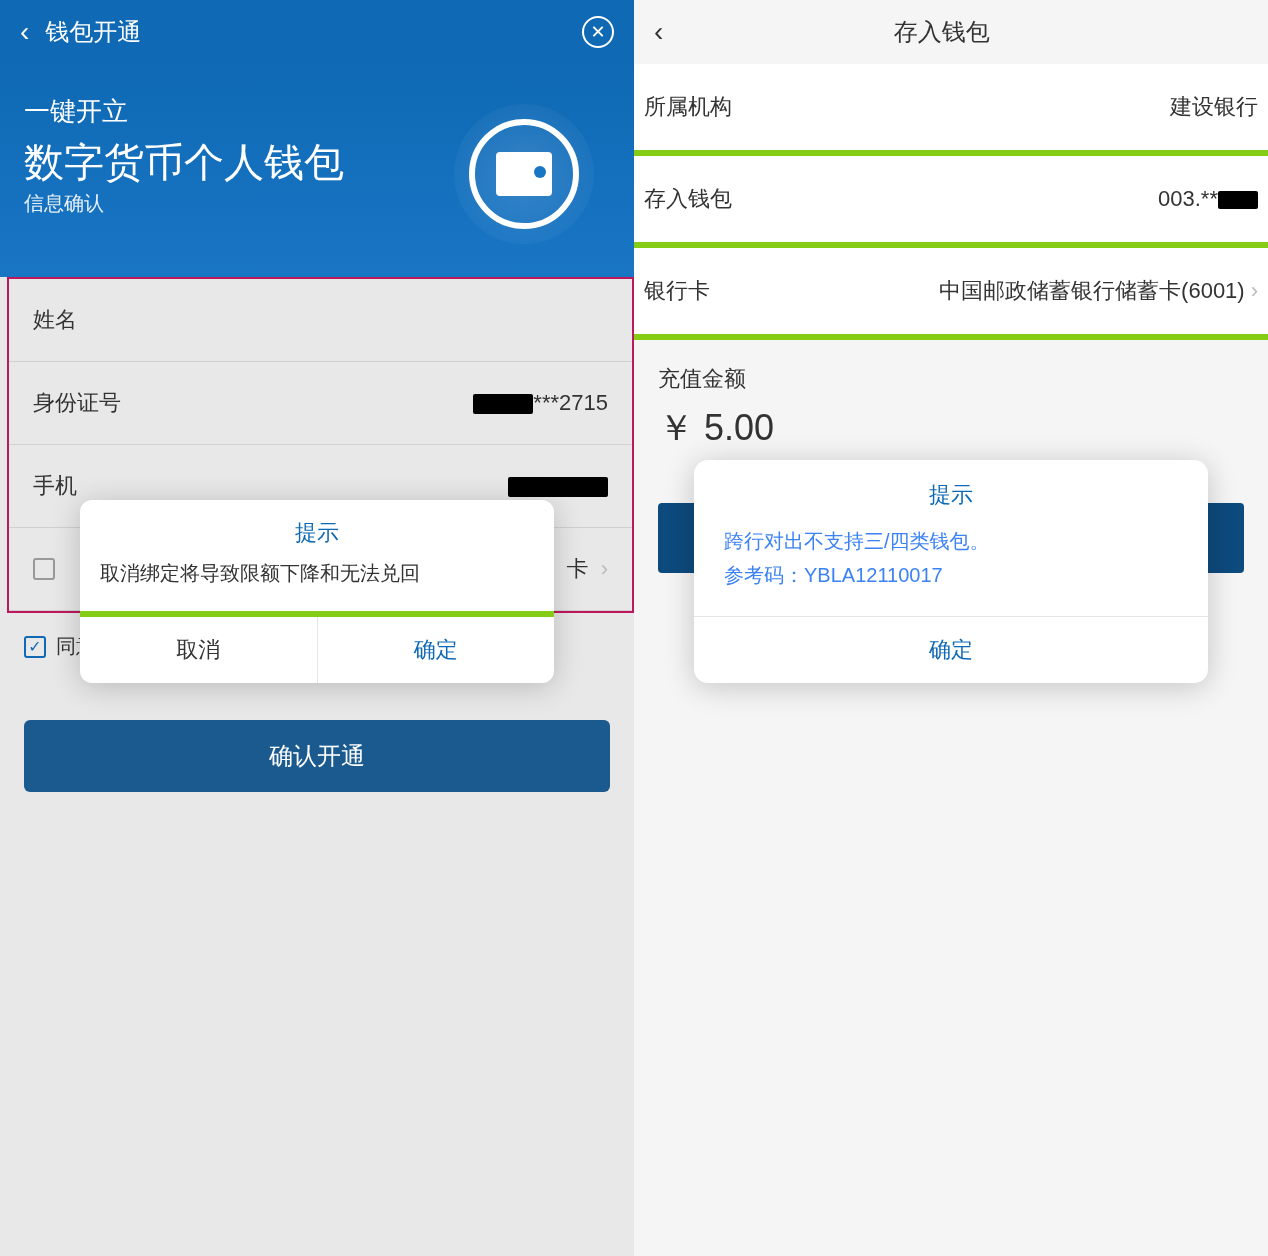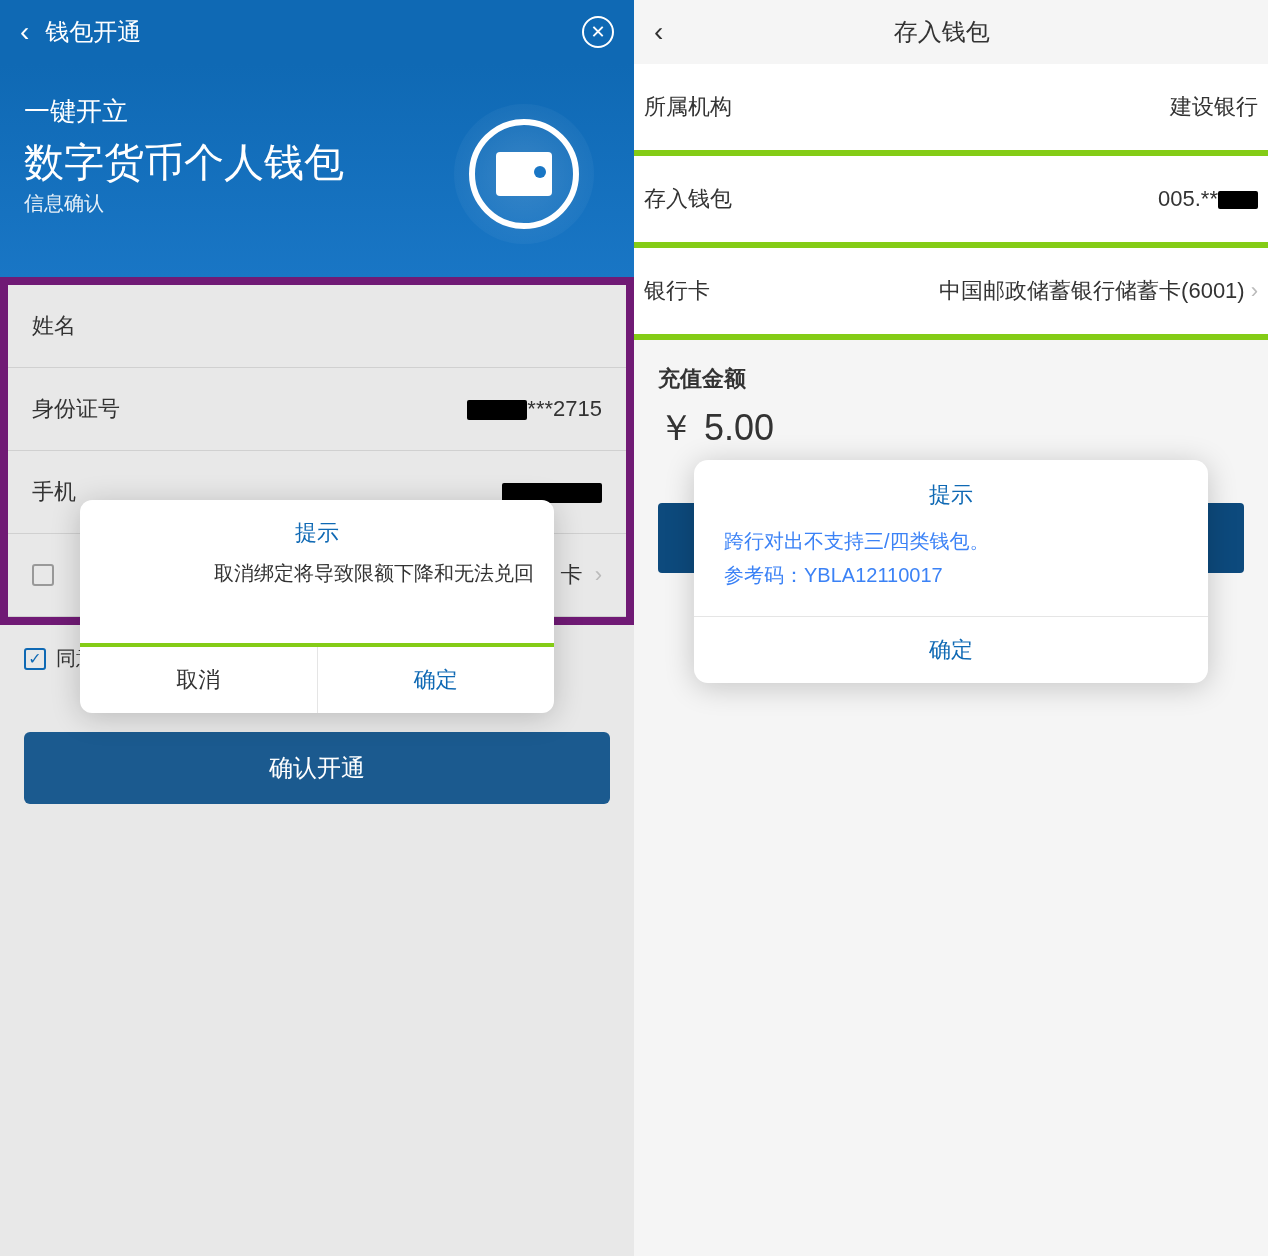--- a/index.html
+++ b/index.html
@@ -145,7 +145,7 @@
   </div>
   <div class="info-row">
     <span class="info-label">存入钱包</span>
-    <span class="info-value"><span>005.**</span><span class="redacted" style="width:40px;height:18px;"></span></span>
+    <span class="info-value"><span>003.**</span><span class="redacted" style="width:40px;height:18px;"></span></span>
   </div>
   <div class="info-row">
     <span class="info-label">银行卡</span>

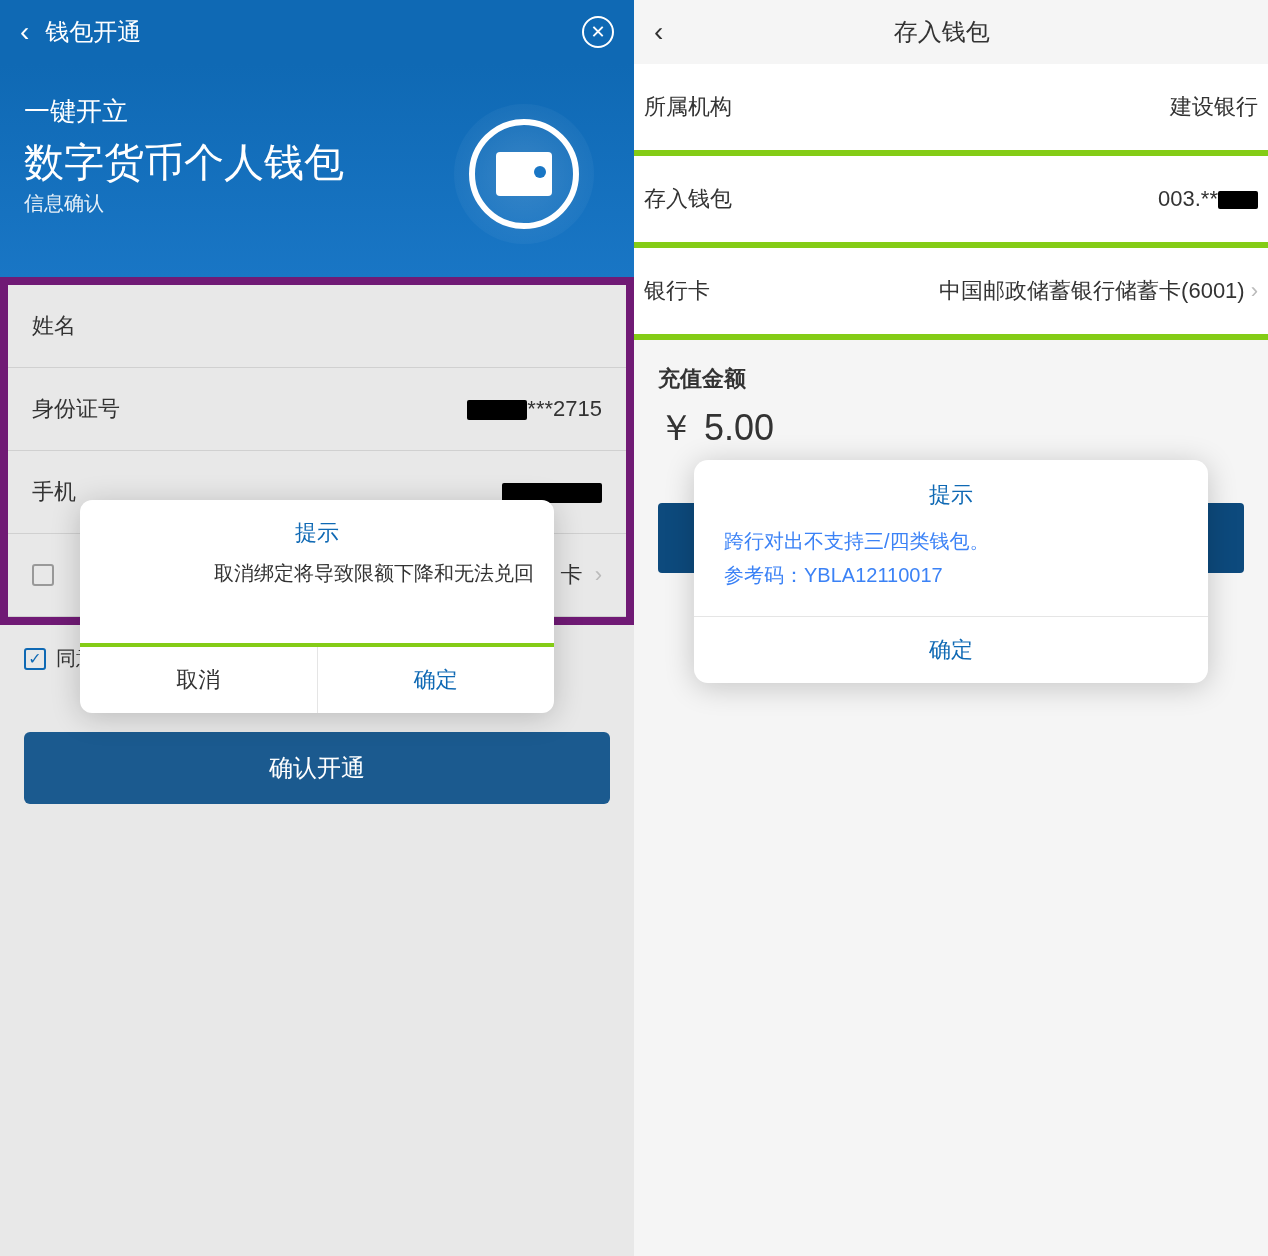--- a/index.html
+++ b/index.html
@@ -23,7 +23,7 @@
 .wallet-icon { width: 56px; height: 44px; background: #fff; border-radius: 4px; position: relative; }
 .wallet-icon::after { content: ""; position: absolute; right: 6px; top: 14px; width: 12px; height: 12px; border-radius: 50%; background: #1976c5; }
 
-.form { background: #701a75; padding: 8px; }
+.form { background: #be185d; padding: 2px; margin-left: 7px; }
 .form-row { background: #e8e8e8; border-bottom: 1px solid #d0d0d0; padding: 26px 24px; display: flex; justify-content: space-between; align-items: center; }
 .form-label { font-size: 22px; color: #333; }
 .form-value { font-size: 22px; color: #333; }

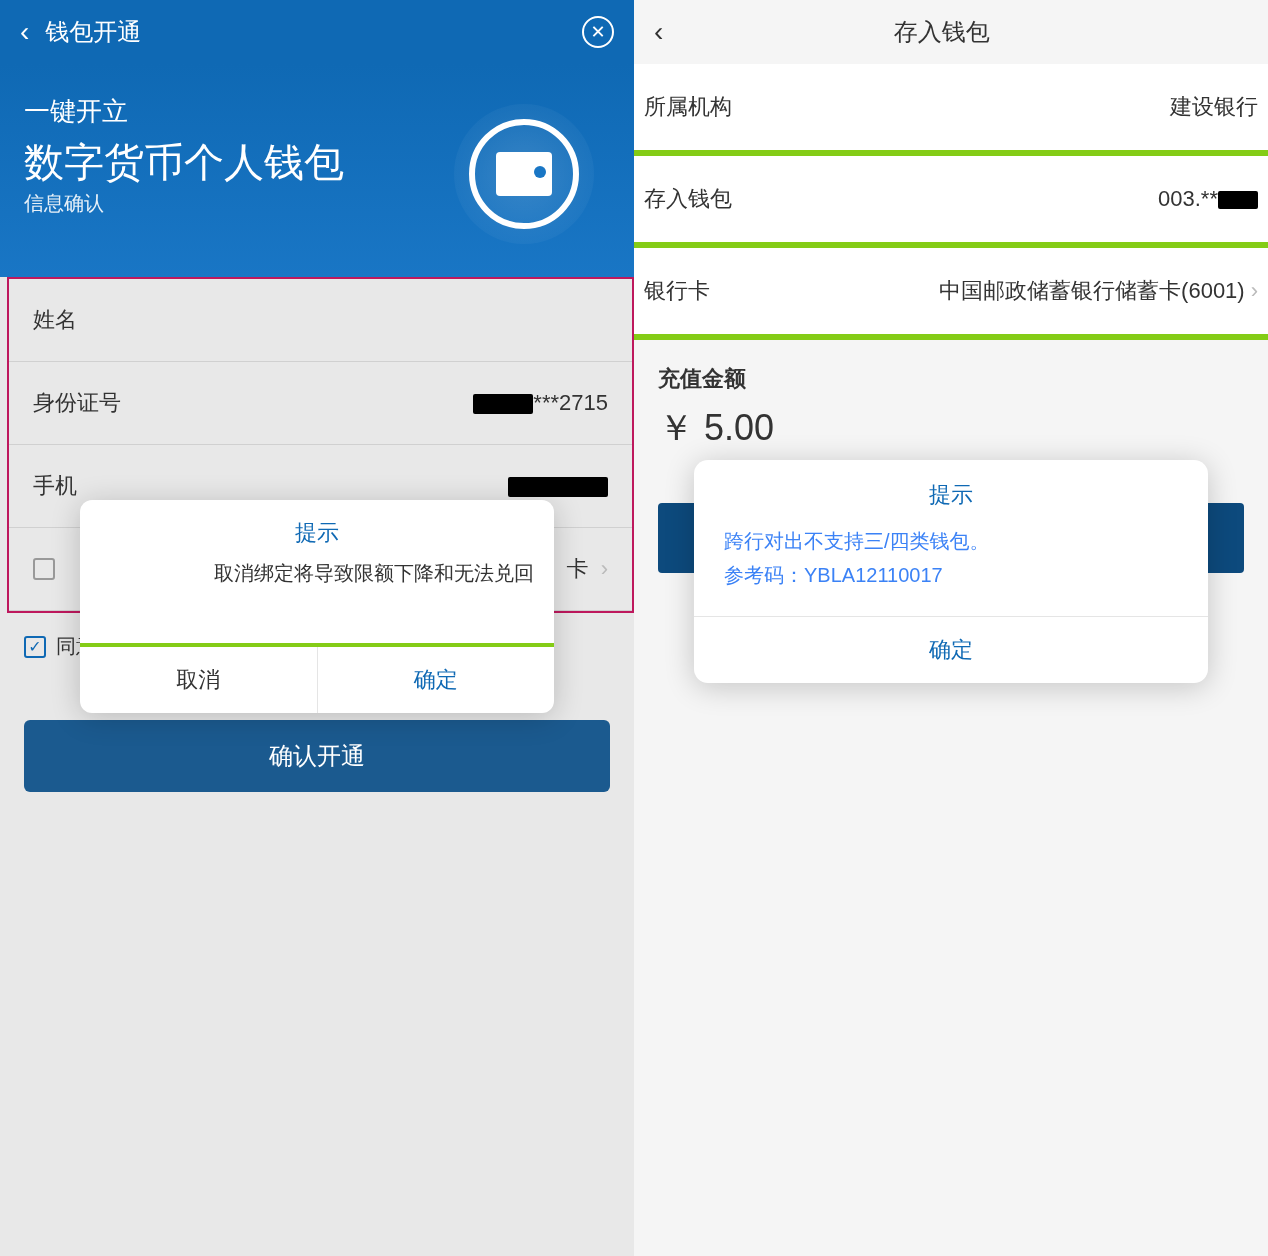--- a/index.html
+++ b/index.html
@@ -56,7 +56,7 @@
 .info-value.link { color: #333; }
 .chev { color: #bbb; margin-left: 6px; }
 
-.amount-label { padding: 24px 24px 10px; font-size: 22px; color: #333; font-weight: bold; }
+.amount-label { padding: 24px 24px 10px; font-size: 22px; color: #333; }
 .amount-val { padding: 0 24px 30px; font-size: 36px; color: #333; }
 
 .submit-btn-right { margin: 20px 24px; background: #0d4a7d; height: 70px; border-radius: 4px; cursor: pointer; }

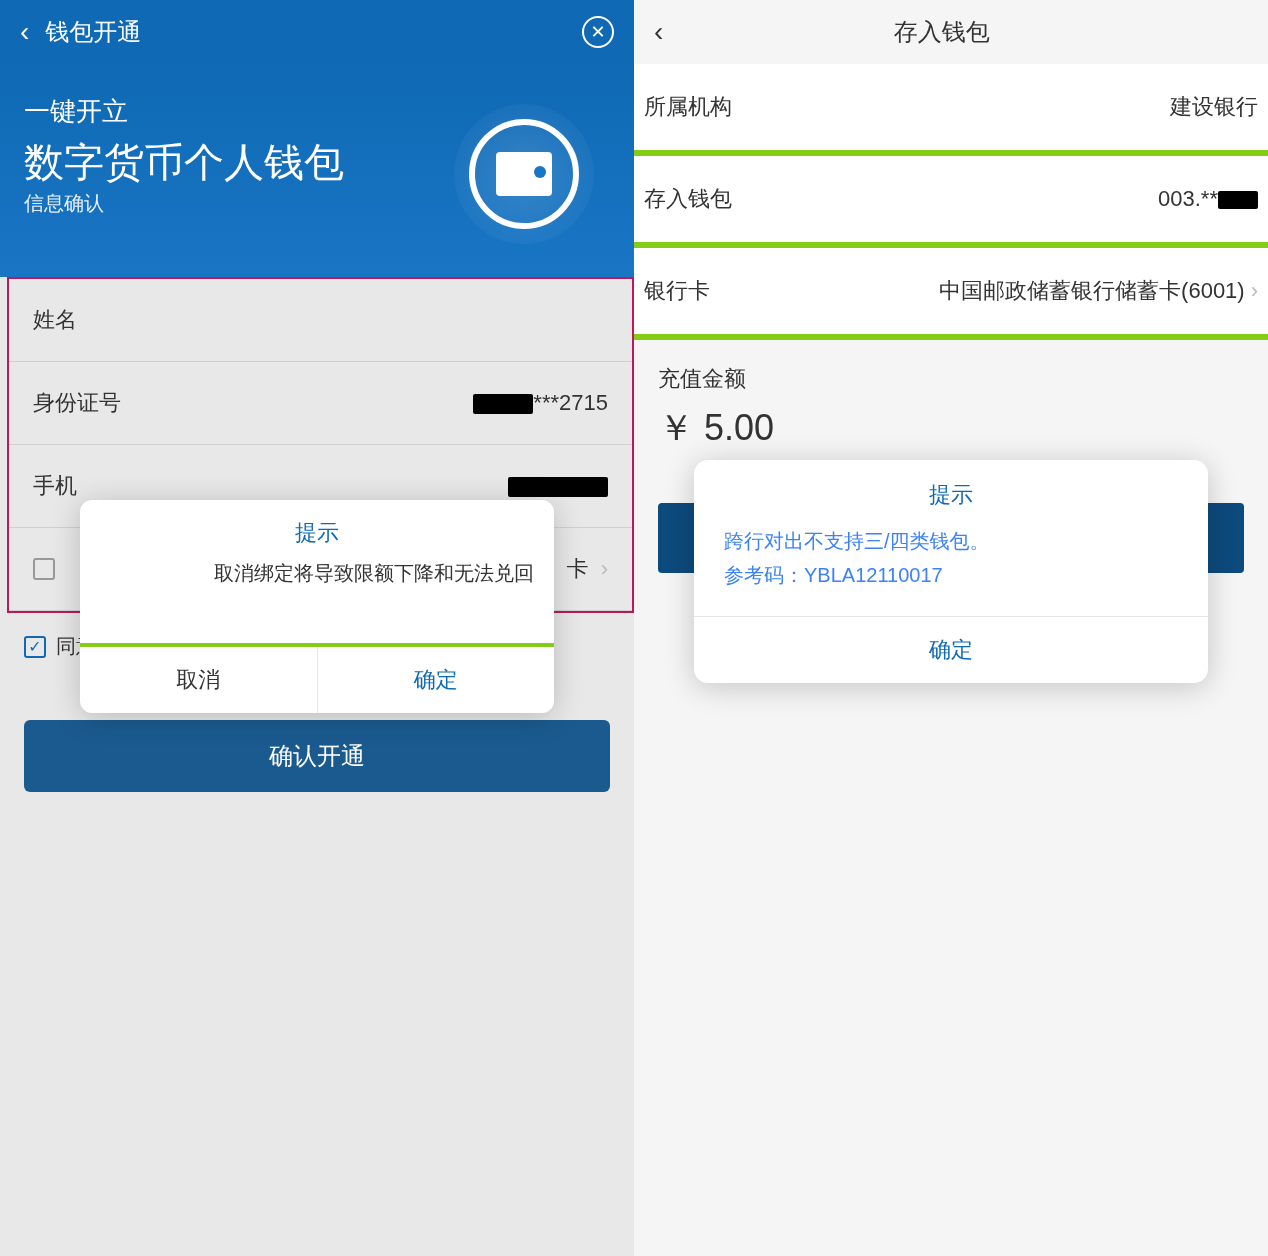--- a/index.html
+++ b/index.html
@@ -39,7 +39,7 @@
 .overlay-left { position: absolute; top: 0; left: 0; right: 0; bottom: 0; background: rgba(0,0,0,0.0); pointer-events: none; }
 .dialog-left { position: absolute; top: 500px; left: 80px; right: 80px; background: #fff; border-radius: 12px; overflow: hidden; box-shadow: 0 4px 30px rgba(0,0,0,0.2); pointer-events: auto; }
 .dialog-title { text-align: center; color: #0f69b4; font-size: 22px; padding: 18px 0 12px; }
-.dialog-msg { text-align: right; color: #333; font-size: 20px; padding: 0 20px 24px; }
+.dialog-msg { text-align: left; color: #333; font-size: 20px; padding: 0 20px 24px; }
 .dialog-btns { display: flex; border-top: 4px solid #84cc16; margin-top: 32px; }
 .dialog-btn { flex: 1; text-align: center; padding: 18px; font-size: 22px; cursor: pointer; }
 .dialog-btn.cancel { color: #333; border-right: 1px solid #e5e5e5; }

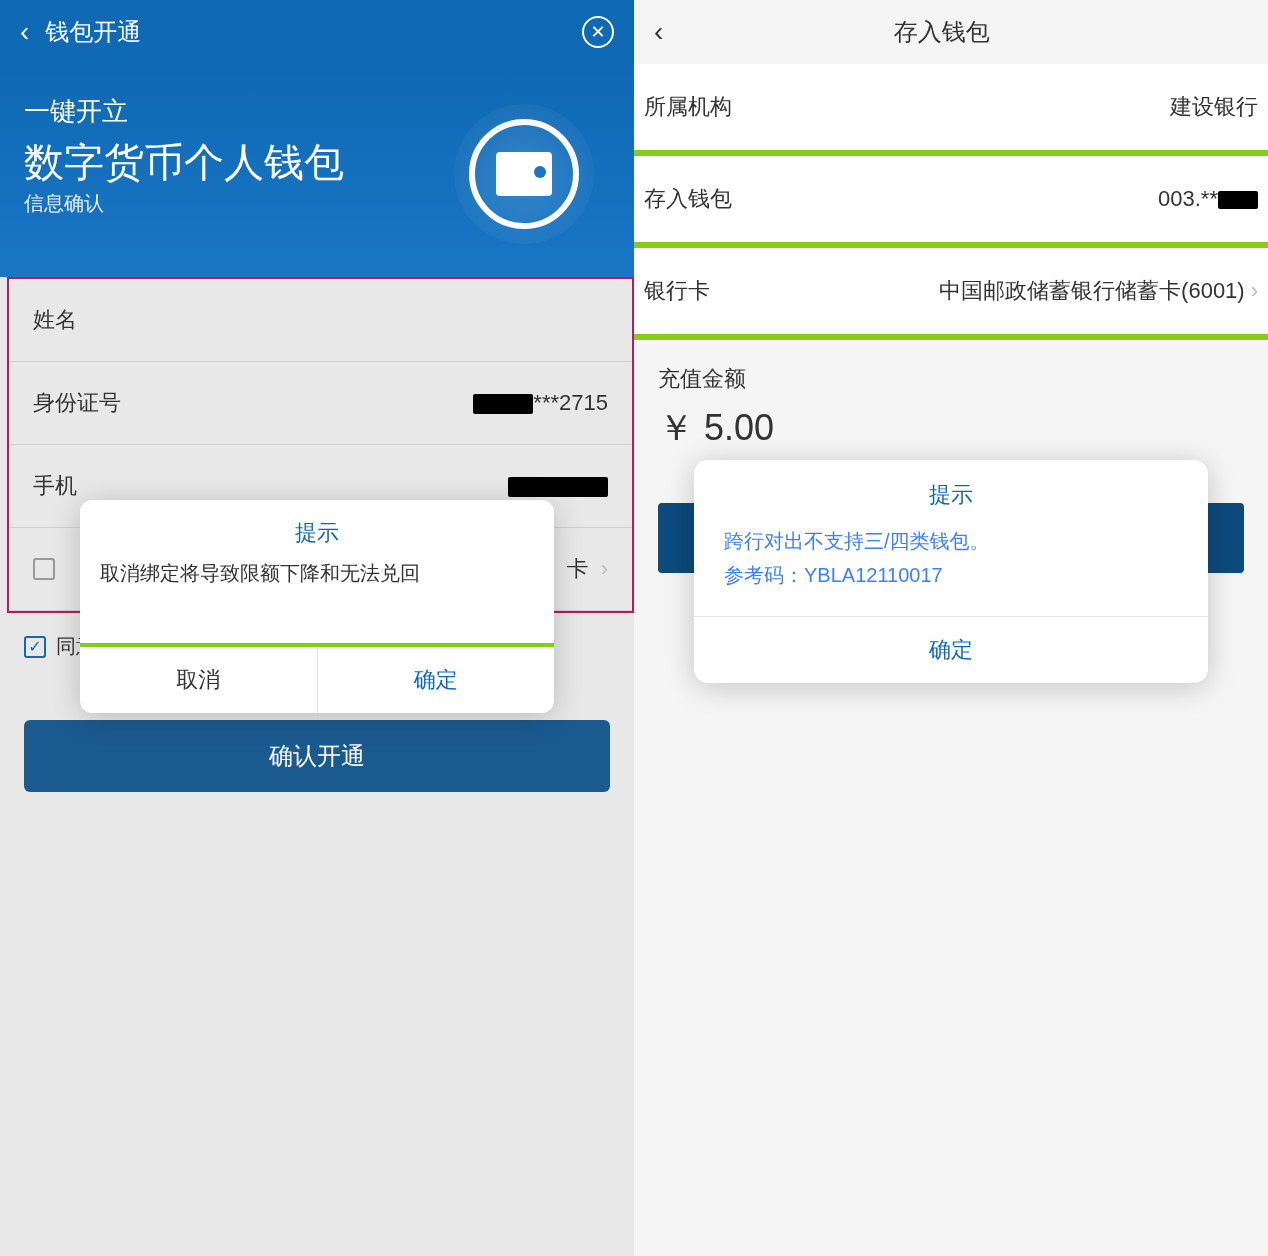--- a/index.html
+++ b/index.html
@@ -40,7 +40,7 @@
 .dialog-left { position: absolute; top: 500px; left: 80px; right: 80px; background: #fff; border-radius: 12px; overflow: hidden; box-shadow: 0 4px 30px rgba(0,0,0,0.2); pointer-events: auto; }
 .dialog-title { text-align: center; color: #0f69b4; font-size: 22px; padding: 18px 0 12px; }
 .dialog-msg { text-align: left; color: #333; font-size: 20px; padding: 0 20px 24px; }
-.dialog-btns { display: flex; border-top: 4px solid #84cc16; margin-top: 32px; }
+.dialog-btns { display: flex; border-top: 6px solid #84cc16; }
 .dialog-btn { flex: 1; text-align: center; padding: 18px; font-size: 22px; cursor: pointer; }
 .dialog-btn.cancel { color: #333; border-right: 1px solid #e5e5e5; }
 .dialog-btn.ok { color: #0f69b4; }

